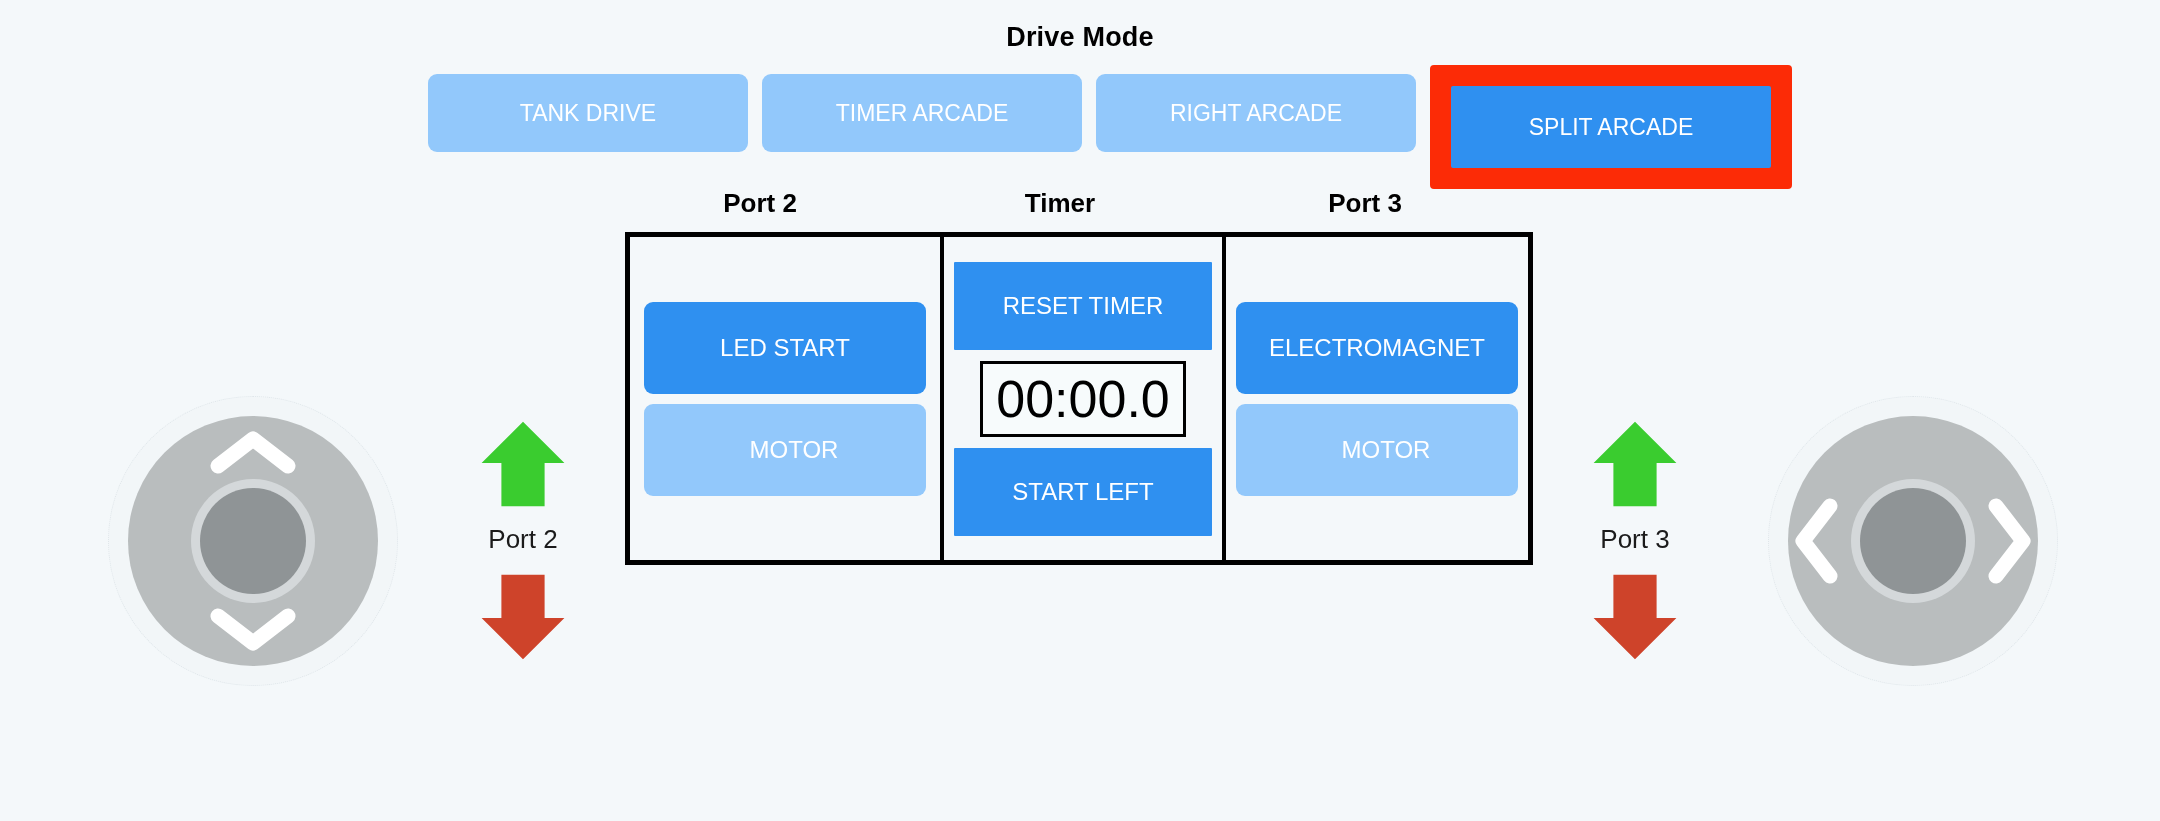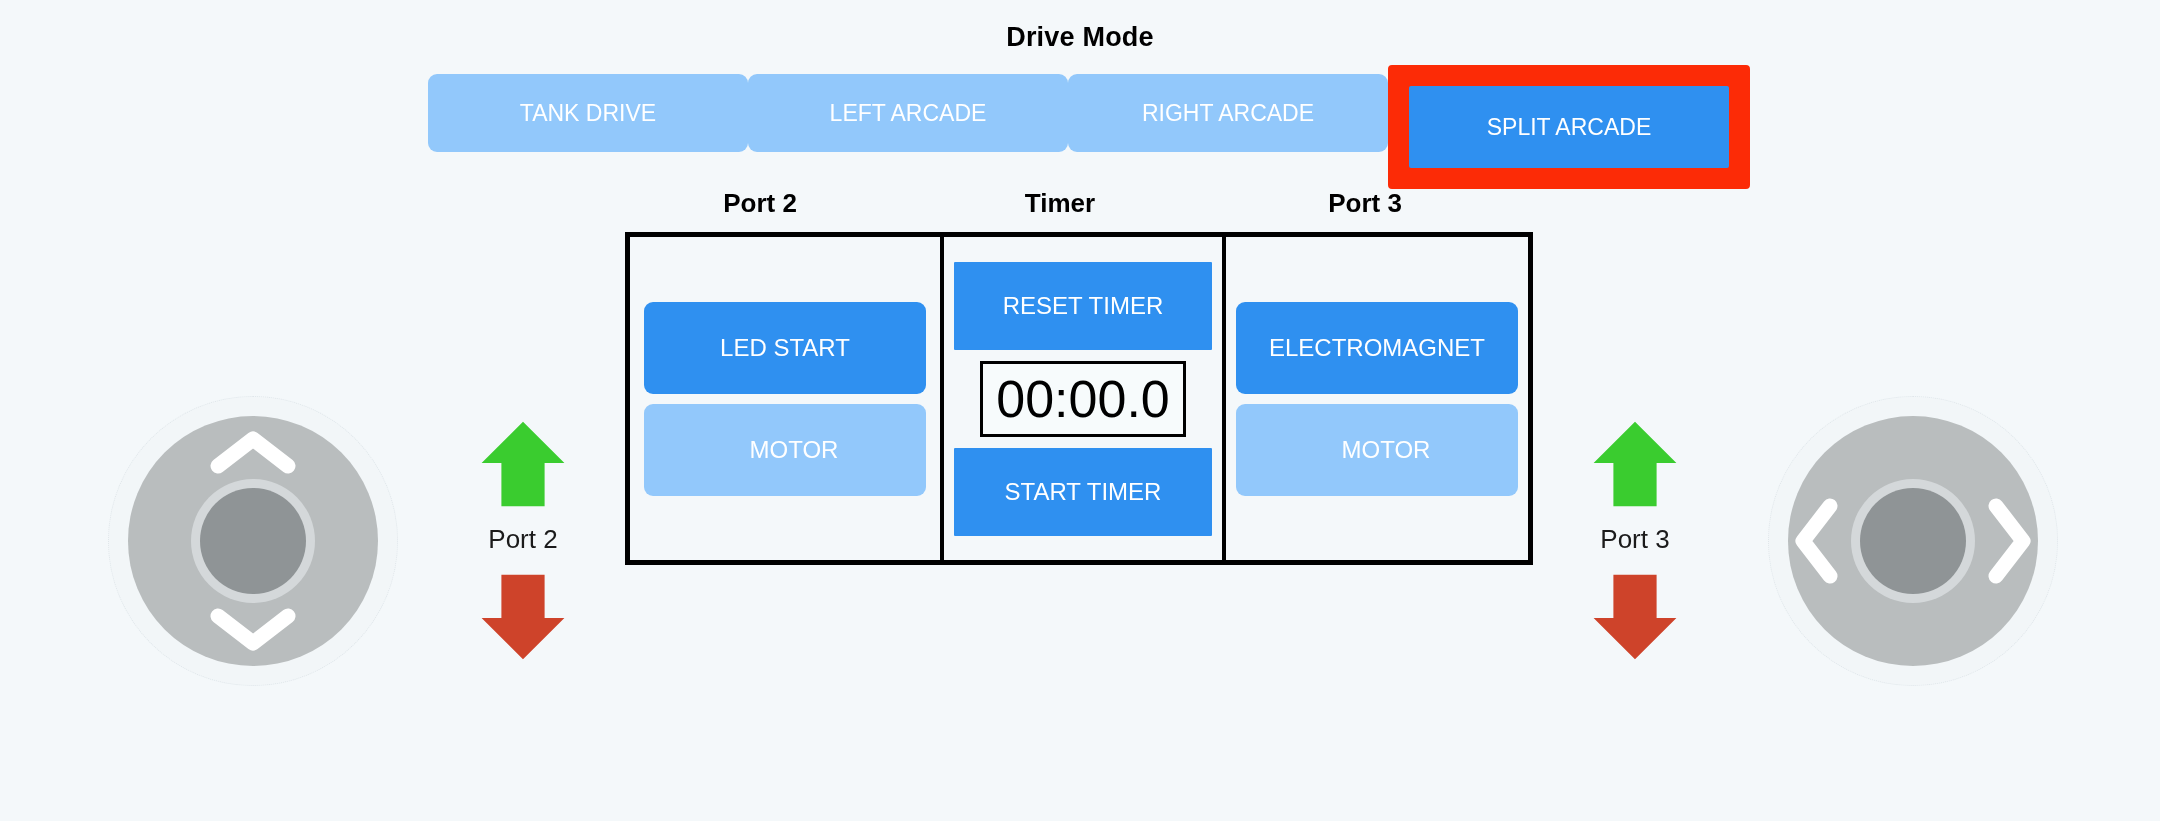--- a/index.html
+++ b/index.html
@@ -21,7 +21,7 @@
   }
   .mode-row{
     position:absolute;top:74px;left:428px;
-    display:flex;align-items:flex-start;
+    display:flex;align-items:flex-start;gap:14px;
   }
   .mode-btn{
     width:320px;height:78px;

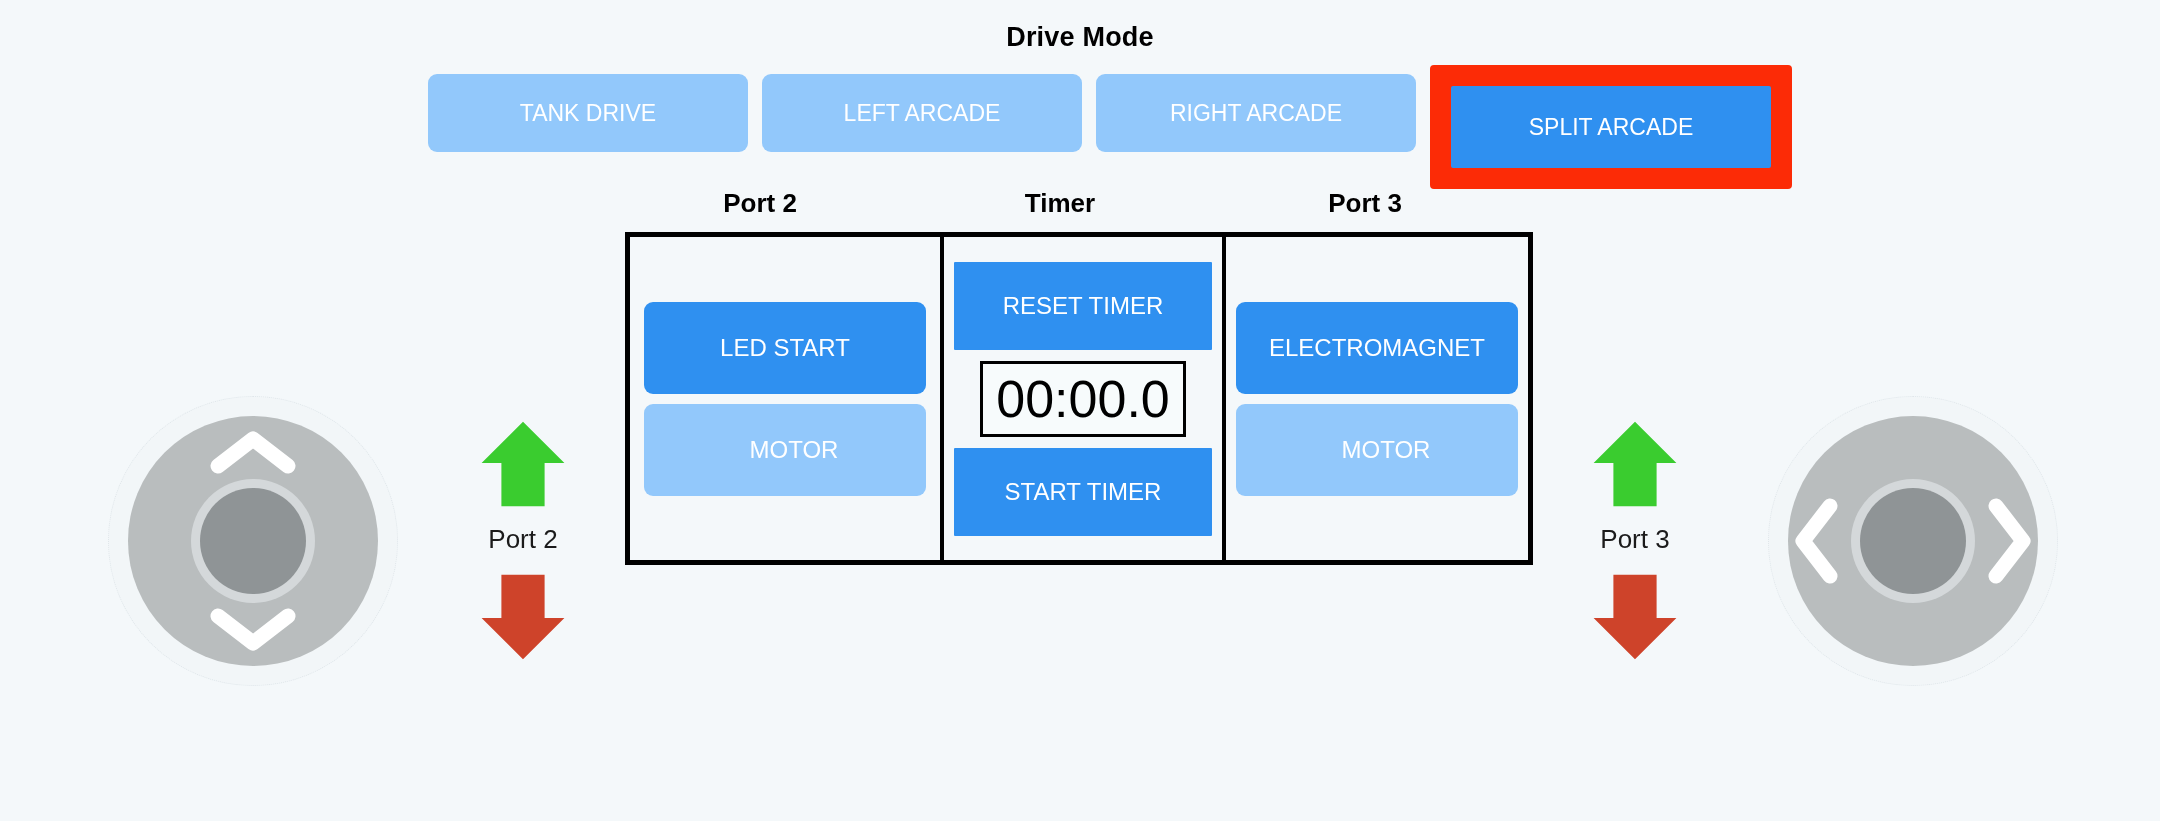--- a/index.html
+++ b/index.html
@@ -187,7 +187,7 @@
       <button class="mode-btn">TANK DRIVE</button>
     </div>
     <div class="mode-btn-wrap">
-      <button class="mode-btn">LEFT ARCADE</button>
+      <button class="mode-btn">TIMER ARCADE</button>
     </div>
     <div class="mode-btn-wrap">
       <button class="mode-btn">RIGHT ARCADE</button>

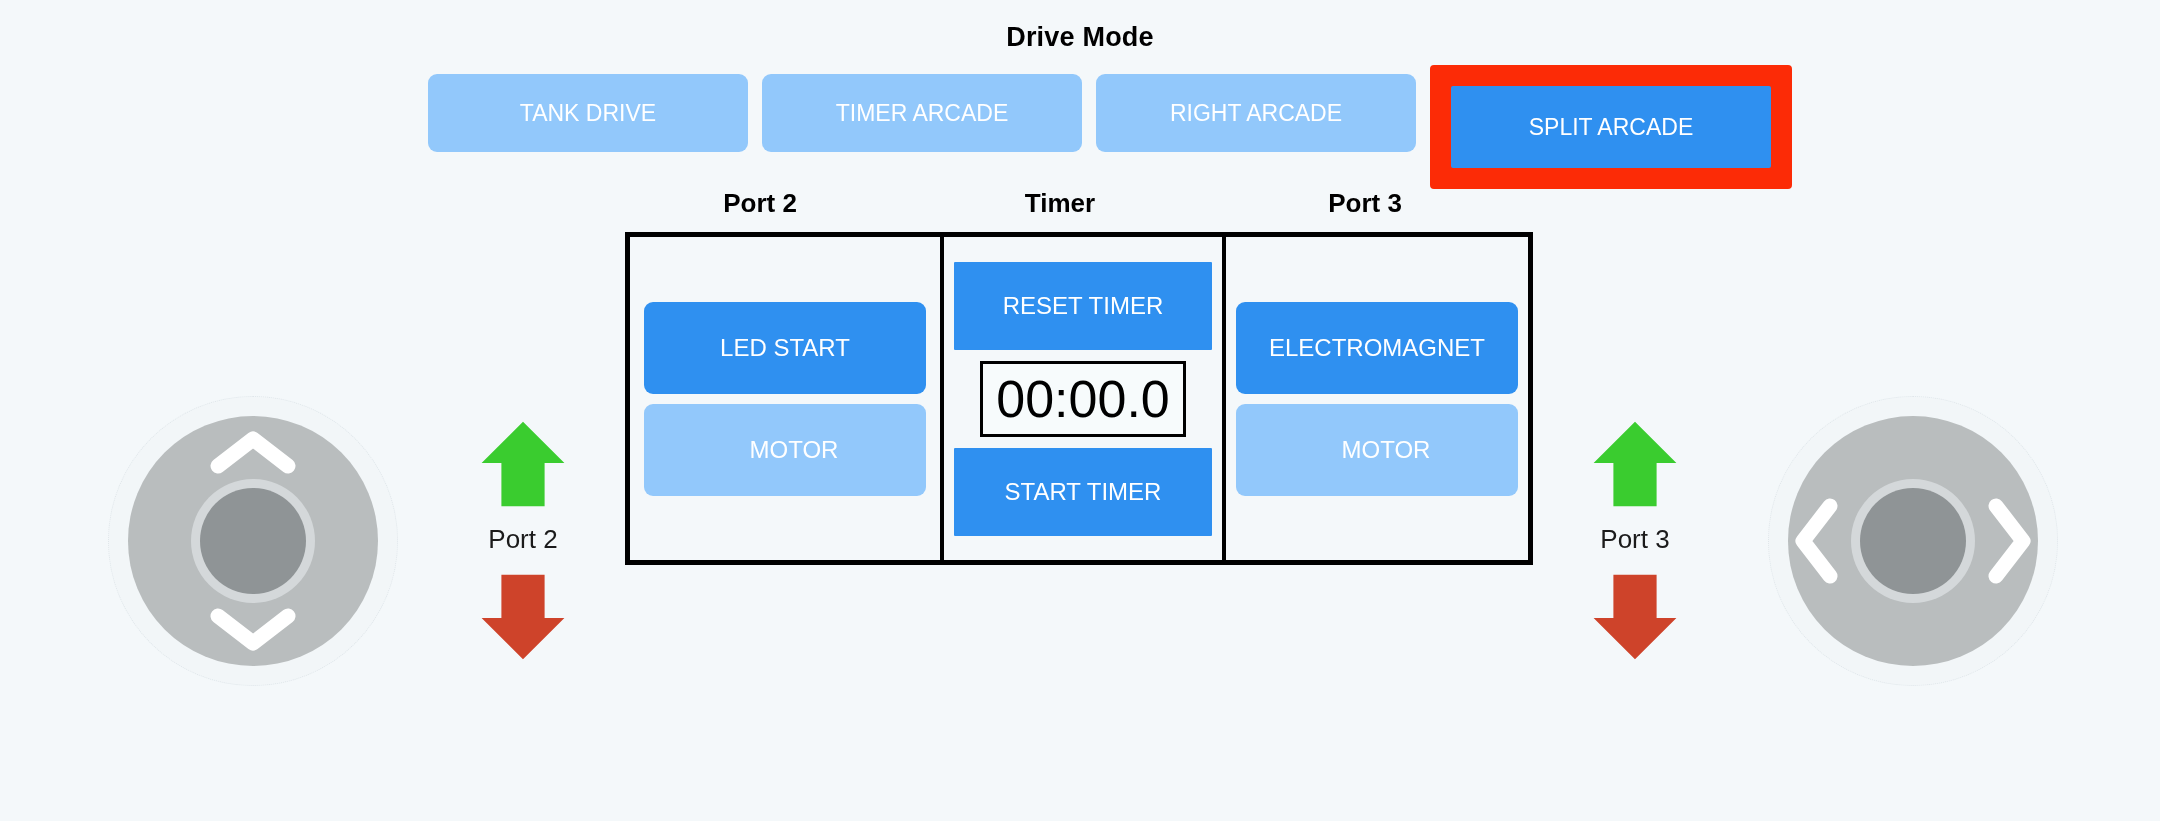--- a/index.html
+++ b/index.html
@@ -213,7 +213,7 @@
     <div class="col timer">
       <button class="timer-btn">RESET TIMER</button>
       <div class="timer-display">00:00.0</div>
-      <button class="timer-btn">START TIMER</button>
+      <button class="timer-btn">START LEFT</button>
     </div>
 
     <div class="col port right">

